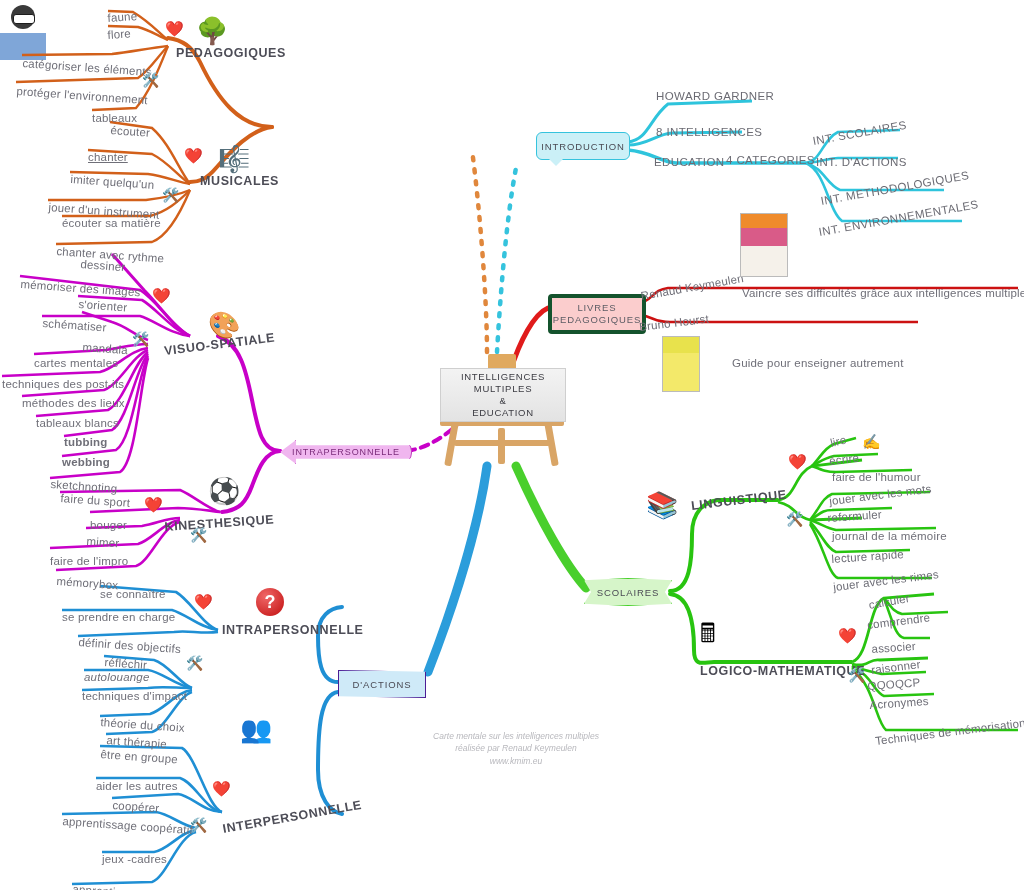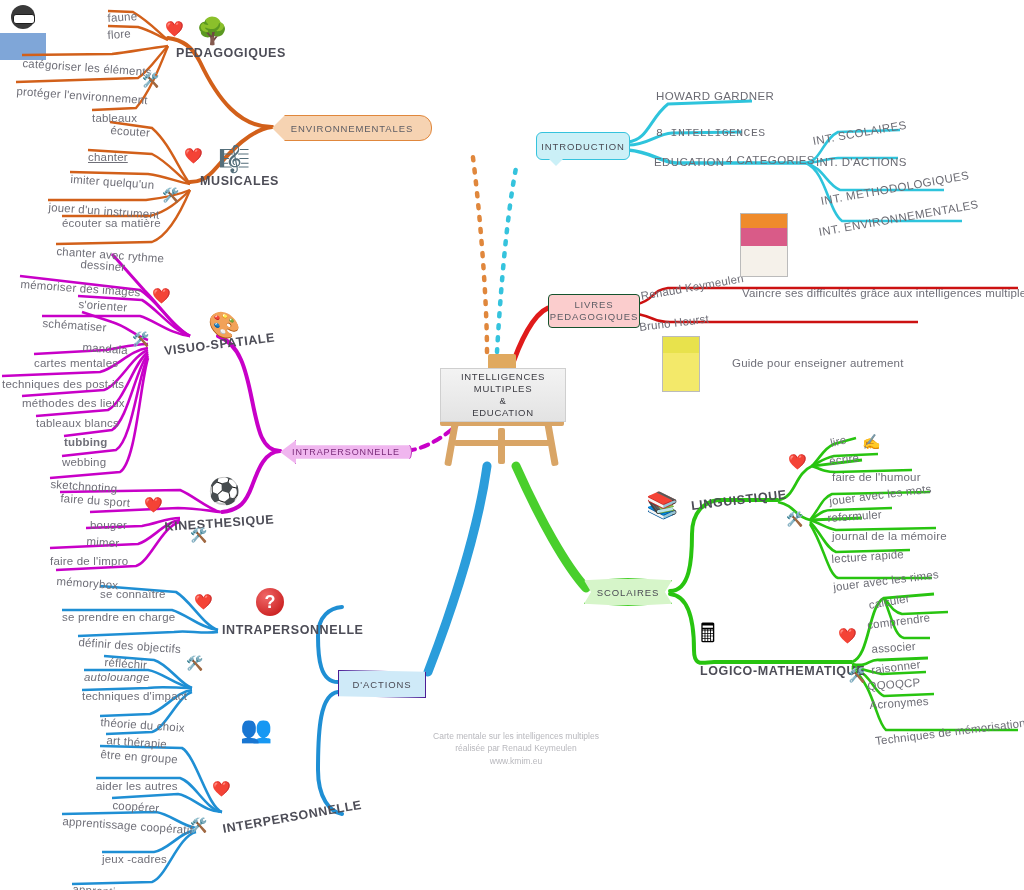--- a/index.html
+++ b/index.html
@@ -203,7 +203,6 @@
     </div>
   </div>
 
-  <div id="box-env" class="cat-box">ENVIRONNEMENTALES</div>
 
   <div id="box-intro" class="cat-box">INTRODUCTION</div>
 

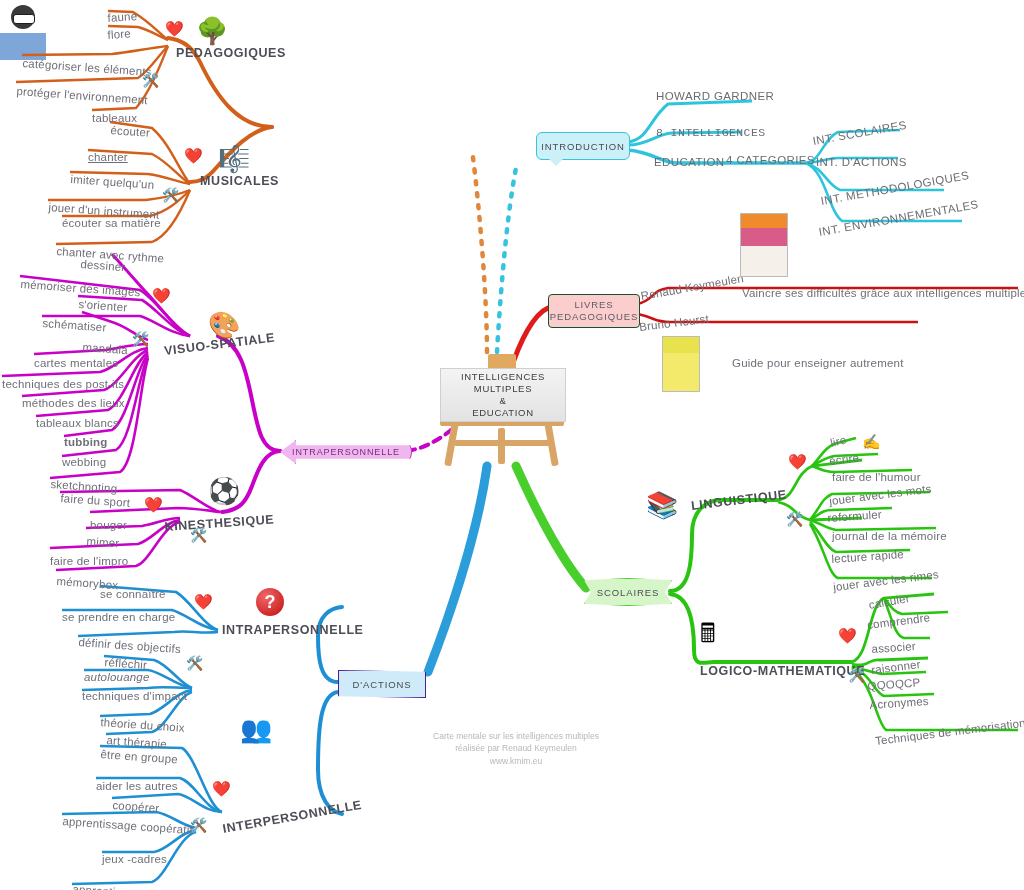--- a/index.html
+++ b/index.html
@@ -292,7 +292,7 @@
   <div class="lbl leaf r-7" style="left:876px;top:736px;">Techniques de mémorisation</div>
 
   <div class="lbl small-cap" style="left:656px;top:91px;">HOWARD GARDNER</div>
-  <div class="lbl small-cap" style="left:656px;top:127px;font-family:Liberation Mono, monospace;">8 INTELLIGENCES</div>
+  <div class="lbl small-cap" style="left:656px;top:127px;">8 INTELLIGENCES</div>
   <div class="lbl small-cap" style="left:654px;top:157px;">EDUCATION</div>
   <div class="lbl small-cap" style="left:726px;top:155px;">4 CATEGORIES</div>
   <div class="lbl small-cap r-10" style="left:814px;top:136px;">INT. SCOLAIRES</div>

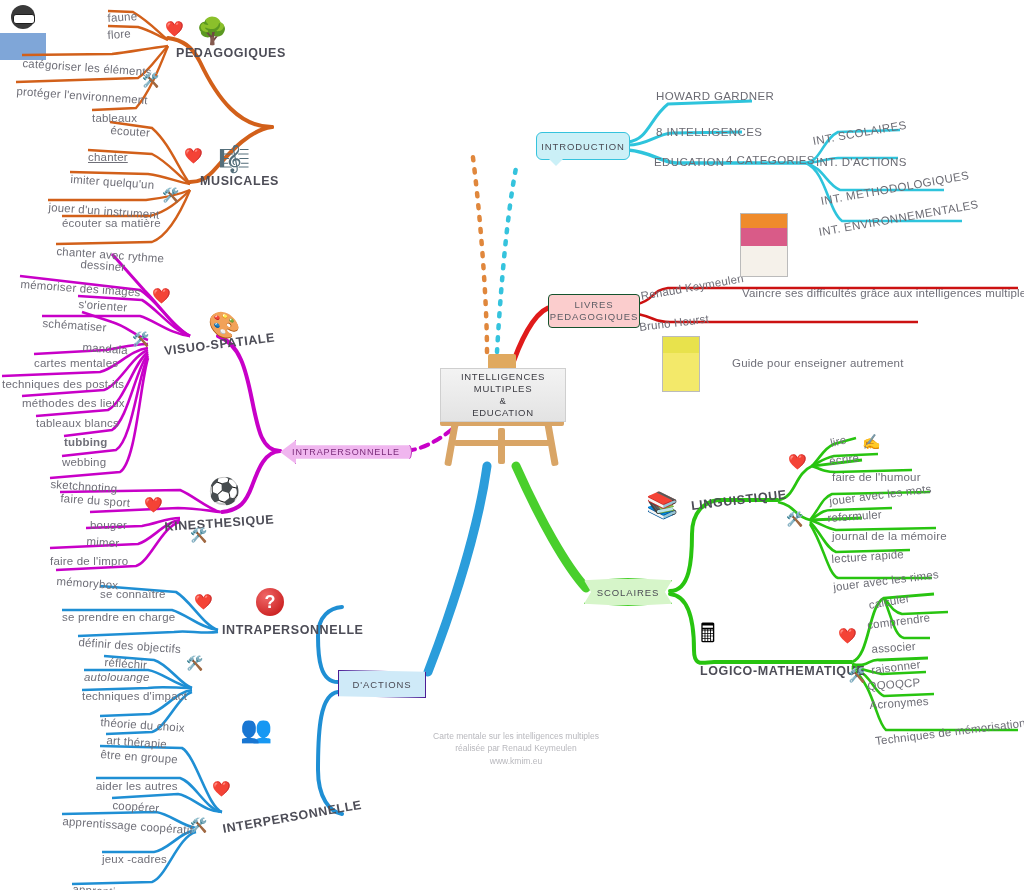--- a/index.html
+++ b/index.html
@@ -43,7 +43,7 @@
      border-left:7px solid transparent;border-right:7px solid transparent;
      border-top:7px solid #cbf0f7;}
   #box-livres{left:548px;top:294px;width:90px;height:32px;background:#fbcdcd;
-     border:1px solid #14532d;color:#5c5c64;border-radius:4px;
+     border:4px solid #14532d;color:#5c5c64;border-radius:4px;
      flex-direction:column;line-height:1.25;font-size:9.5px;}
   #box-meth{left:280px;top:440px;width:130px;height:22px;background:#f0b6ef;
      border:1px solid #c23cc0;color:#7a2b79;font-size:9px;

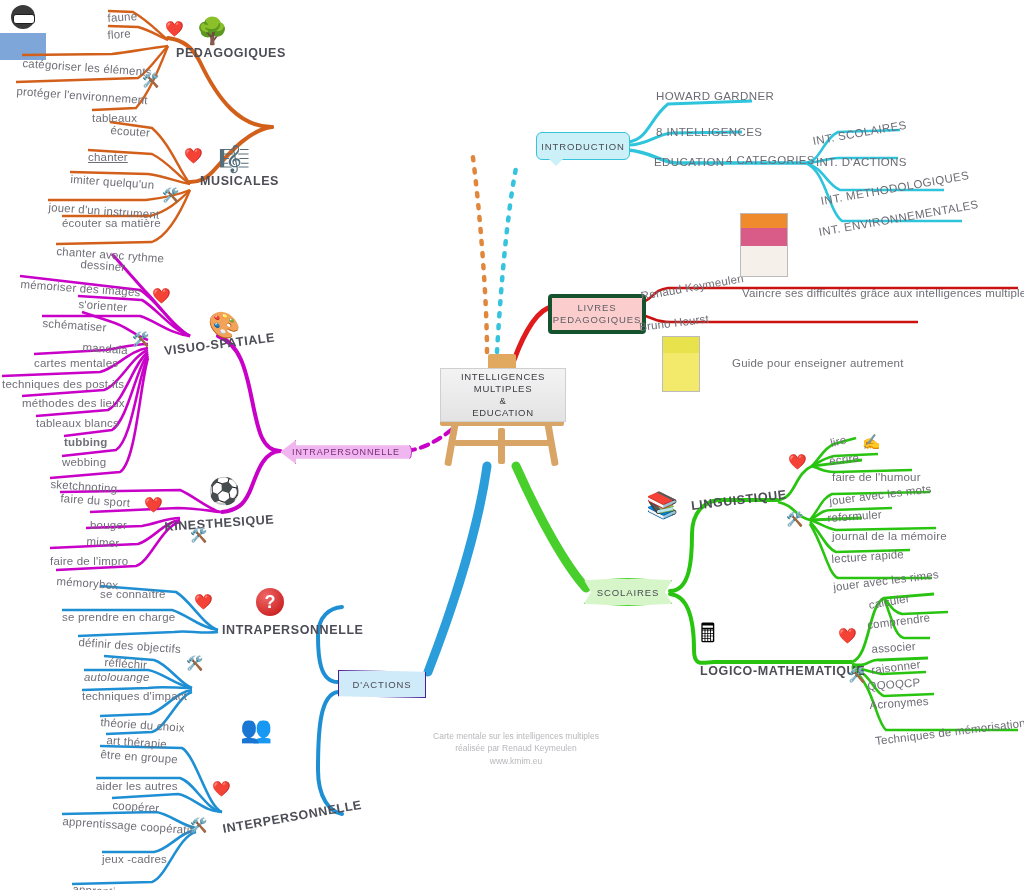--- a/index.html
+++ b/index.html
@@ -249,7 +249,7 @@
   <div class="lbl leaf" style="left:22px;top:398px;">méthodes des lieux</div>
   <div class="lbl leaf" style="left:36px;top:418px;">tableaux blancs</div>
   <div class="lbl leaf" style="left:64px;top:437px;font-weight:bold;">tubbing</div>
-  <div class="lbl leaf" style="left:62px;top:457px;">webbing</div>
+  <div class="lbl leaf" style="left:62px;top:457px;font-weight:bold;">webbing</div>
   <div class="lbl leaf rp4" style="left:50px;top:479px;">sketchnoting</div>
 
   <div class="lbl leaf rp4" style="left:60px;top:493px;">faire du sport</div>

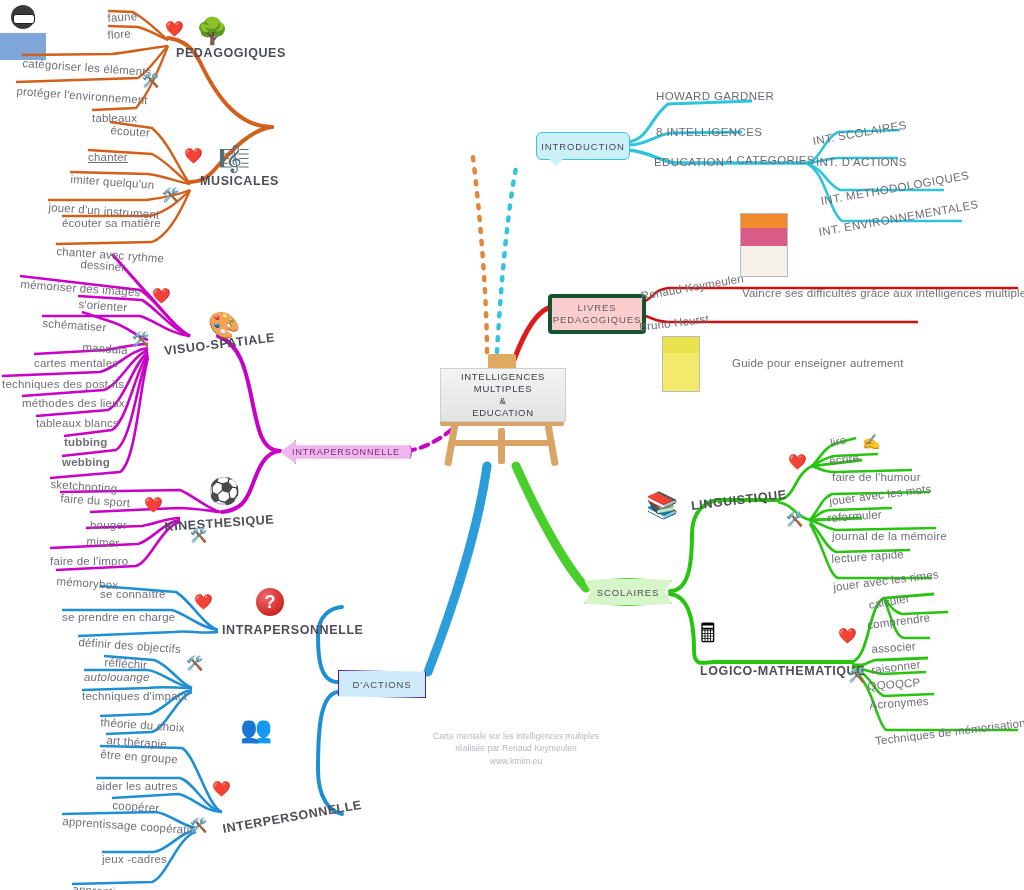--- a/index.html
+++ b/index.html
@@ -70,7 +70,7 @@
 
   #credit{position:absolute;left:386px;top:730px;width:260px;text-align:center;
      font-size:8.5px;color:#b8b8bd;line-height:1.45;}
-  .cred-line{display:block;}
+  .cred-line{display:block;font-style:italic;}
 </style>
 </head>
 <body>

